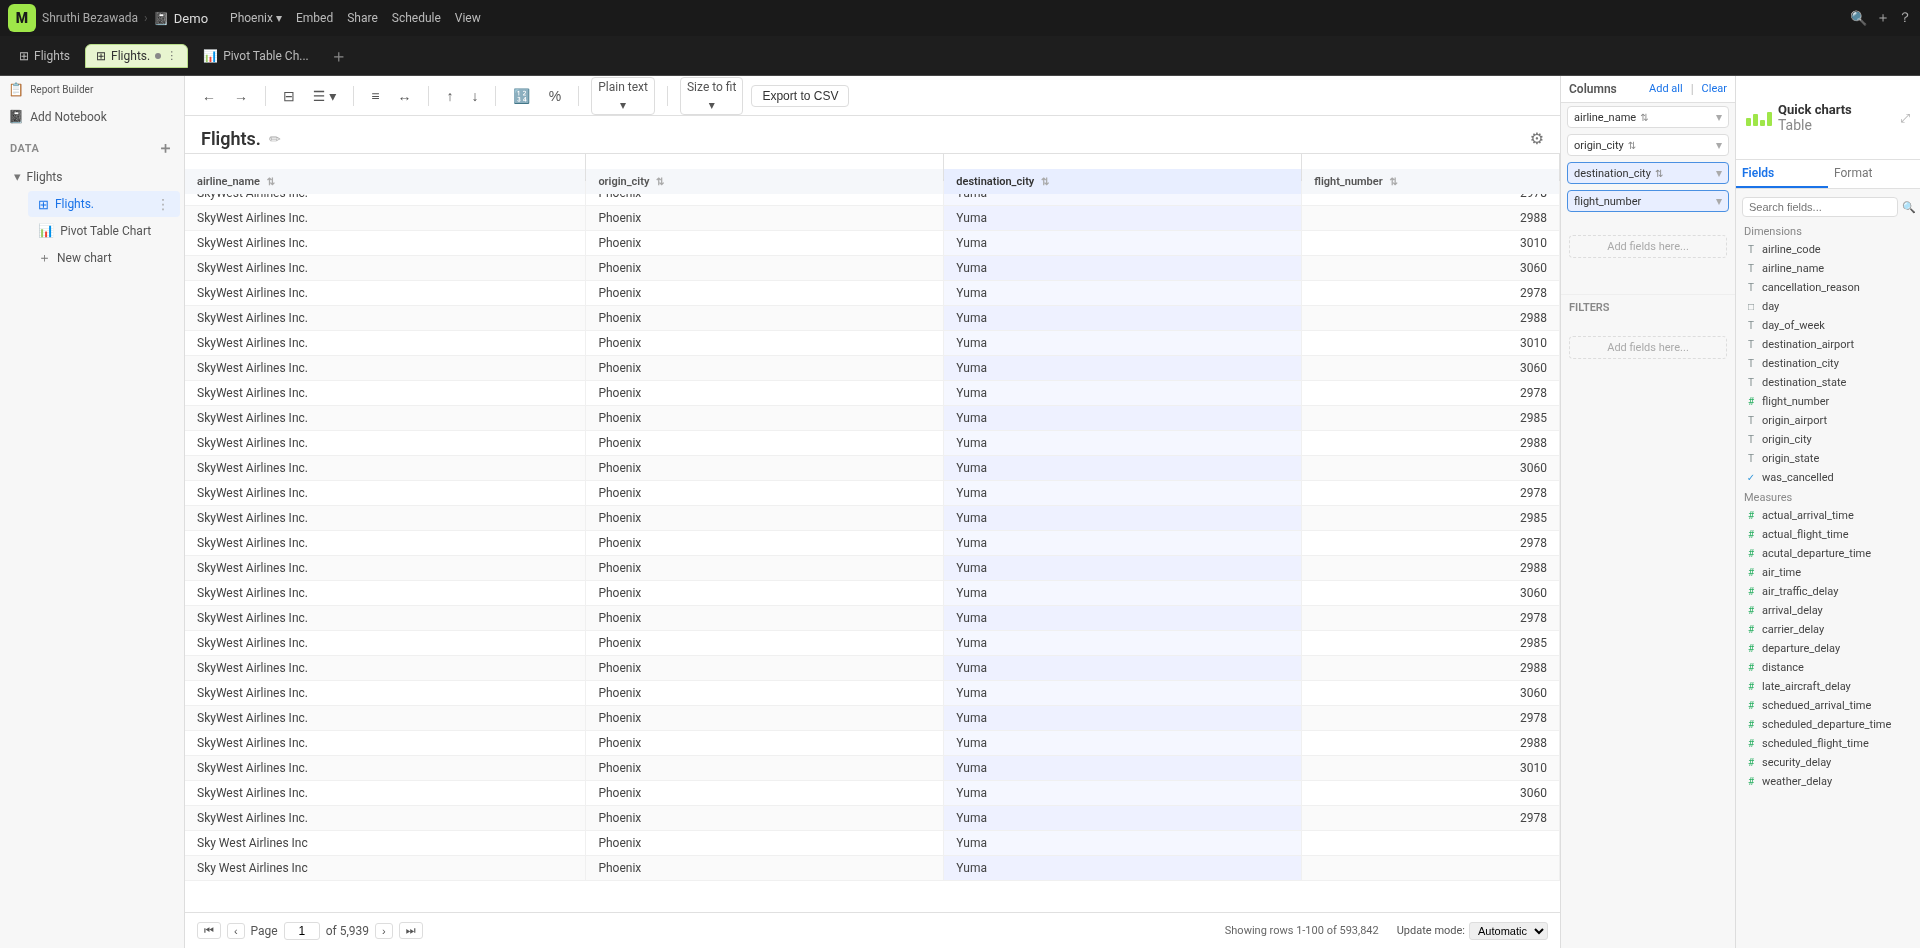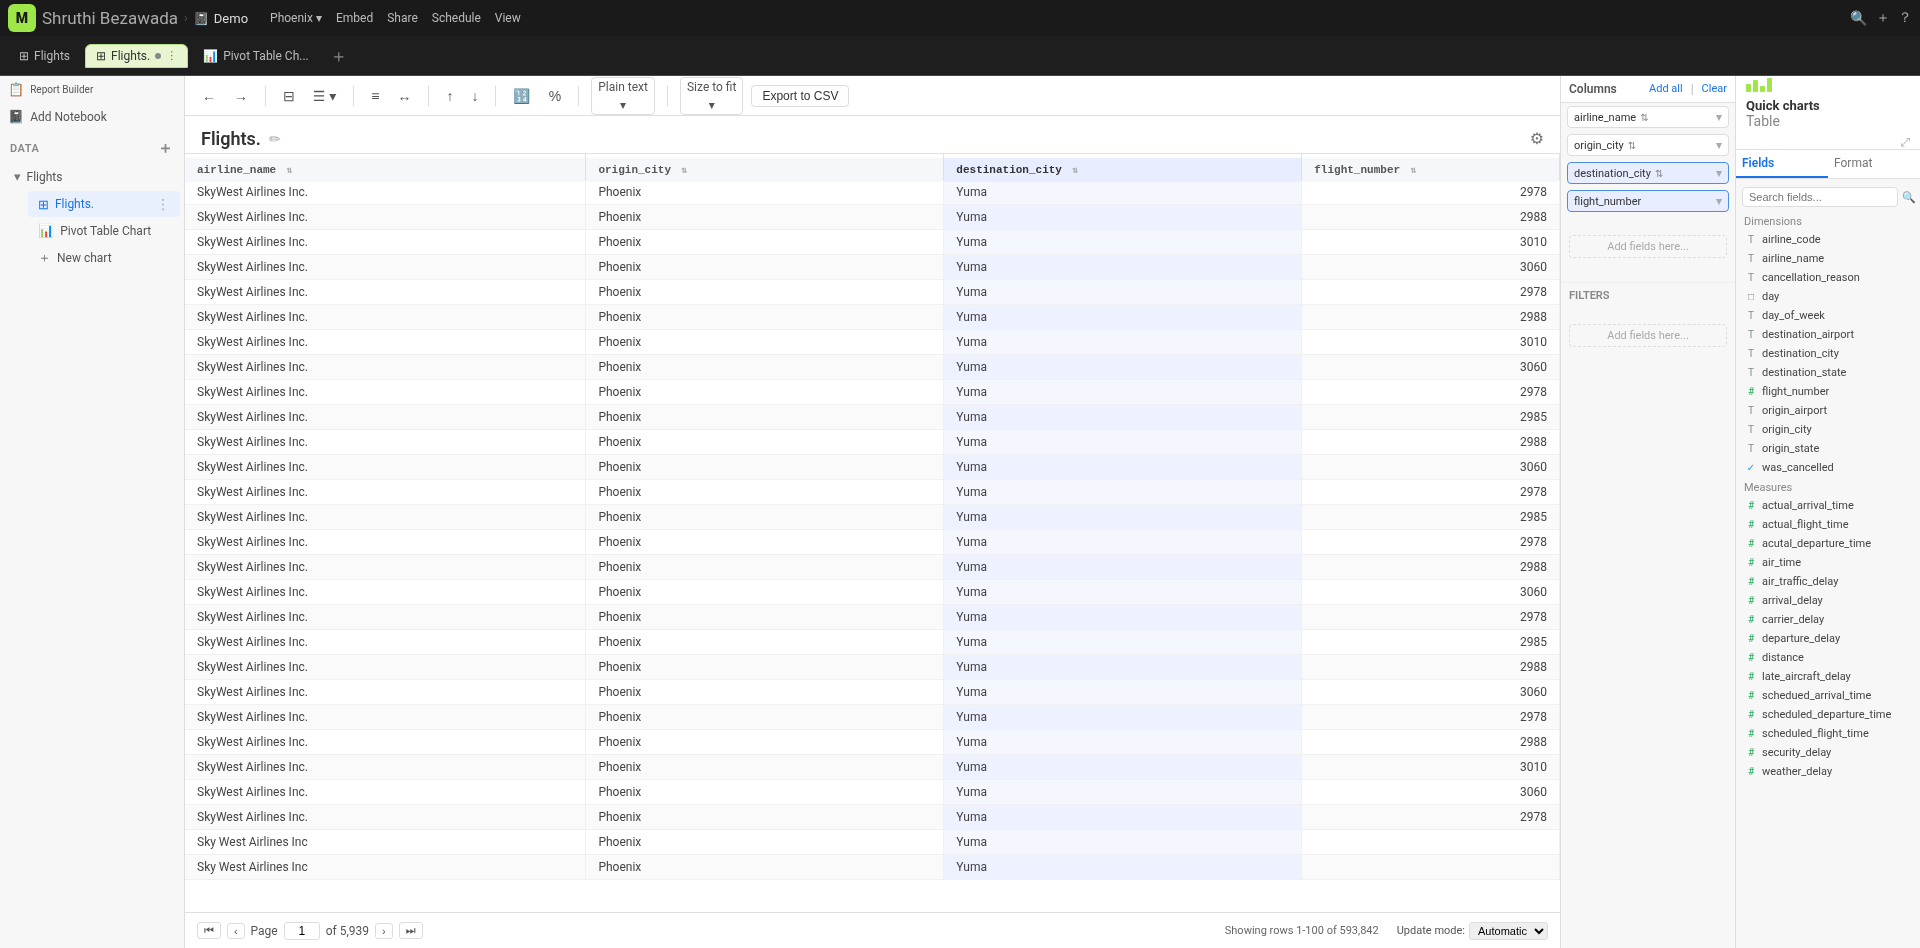--- a/index.html
+++ b/index.html
@@ -9,7 +9,7 @@
     .top-bar { background: #1a1a1a; color: #ccc; height: 36px; display: flex; align-items: center; padding: 0 8px; gap: 12px; flex-shrink: 0; }
     .top-bar-logo { width: 28px; height: 28px; background: #9fe649; border-radius: 6px; display: flex; align-items: center; justify-content: center; color: #1a1a1a; font-weight: 900; font-size: 14px; }
     .top-bar-brand { display: flex; align-items: center; gap: 6px; }
-    .top-bar-user { font-size: 17px; color: #aaa; }
+    .top-bar-user { font-size: 12px; color: #aaa; }
     .top-bar-sep { color: #555; }
     .top-bar-demo { font-size: 13px; color: #ddd; display: flex; align-items: center; gap: 4px; }
     .top-bar-menu { display: flex; gap: 2px; margin-left: 4px; }

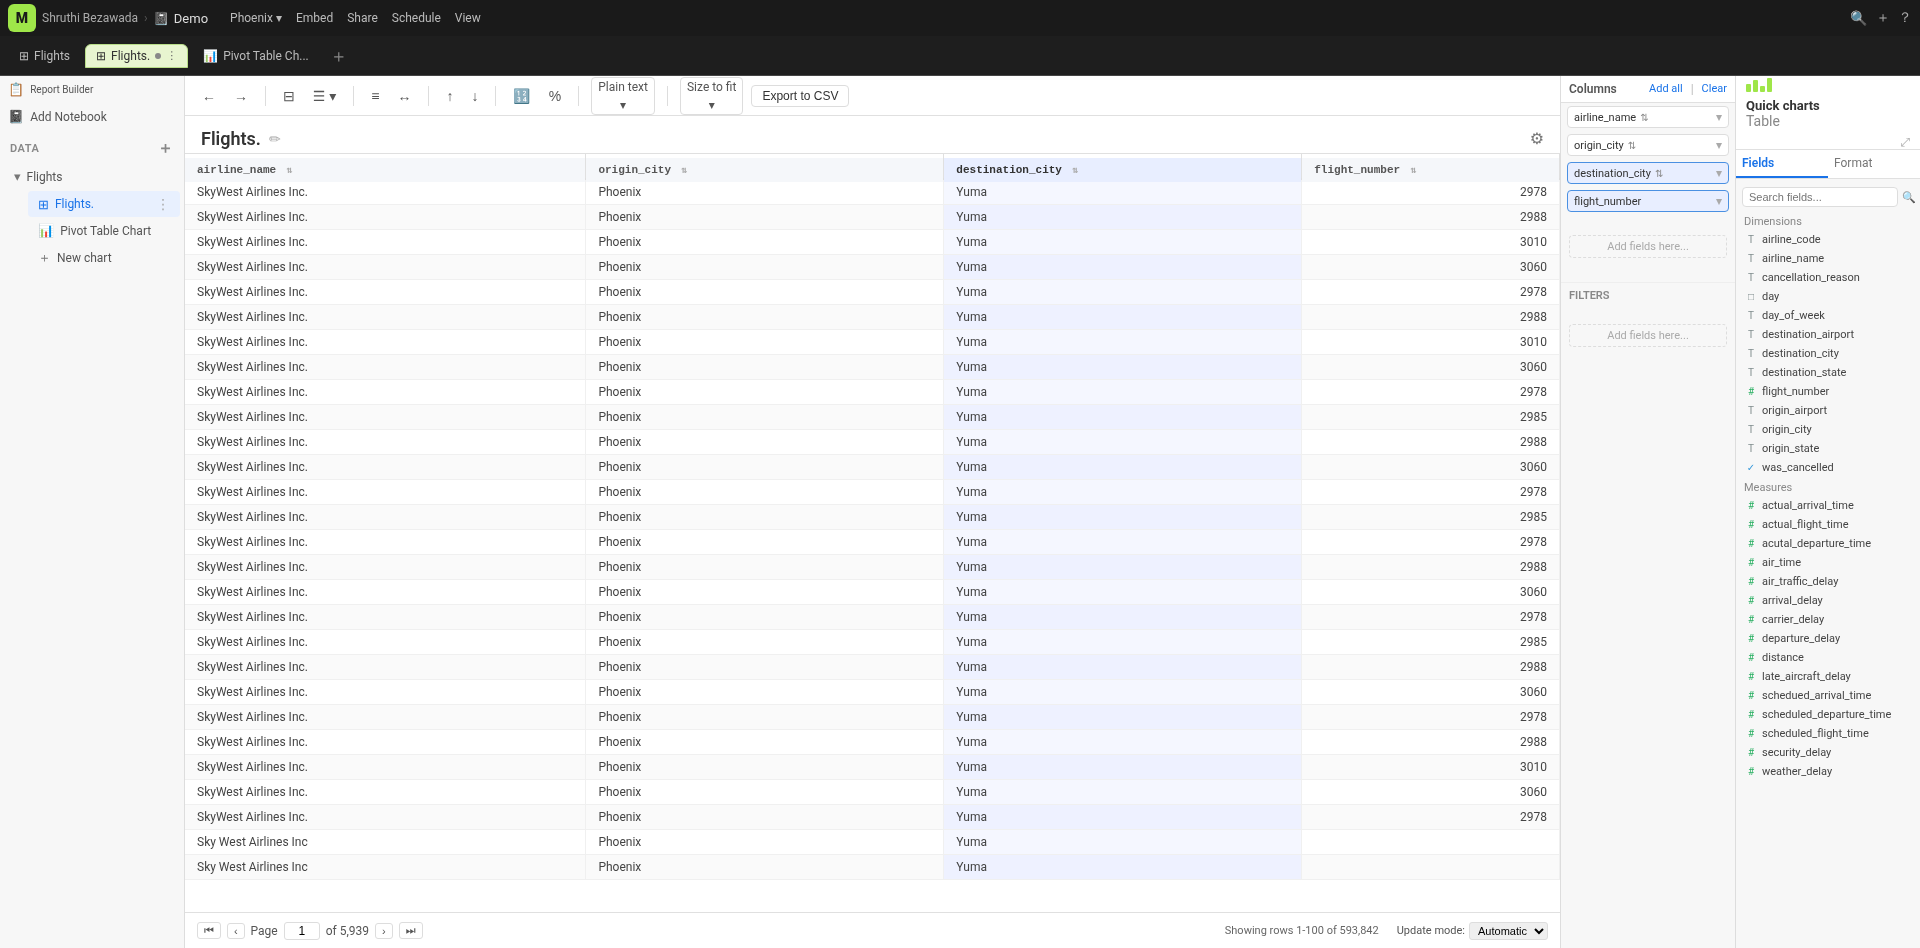--- a/index.html
+++ b/index.html
@@ -80,7 +80,7 @@
 
     
     .right-panel { width: 185px; background: #f7f7f7; border-left: 1px solid #ddd; display: flex; flex-direction: column; flex-shrink: 0; }
-    .right-panel-header { background: #fff; border-bottom: 1px solid #e0e0e0; padding: 0 10px; display: flex; gap: 6px; flex-direction: column; }
+    .right-panel-header { background: #fff; border-bottom: 1px solid #e0e0e0; padding: 26px 10px; display: flex; align-items: center; gap: 6px; }
     .qc-bars { display: flex; align-items: flex-end; gap: 2px; height: 16px; }
     .qc-bar { width: 5px; background: #9fe649; border-radius: 1px; }
     .right-panel-title { font-size: 13px; font-weight: 700; color: #333; }

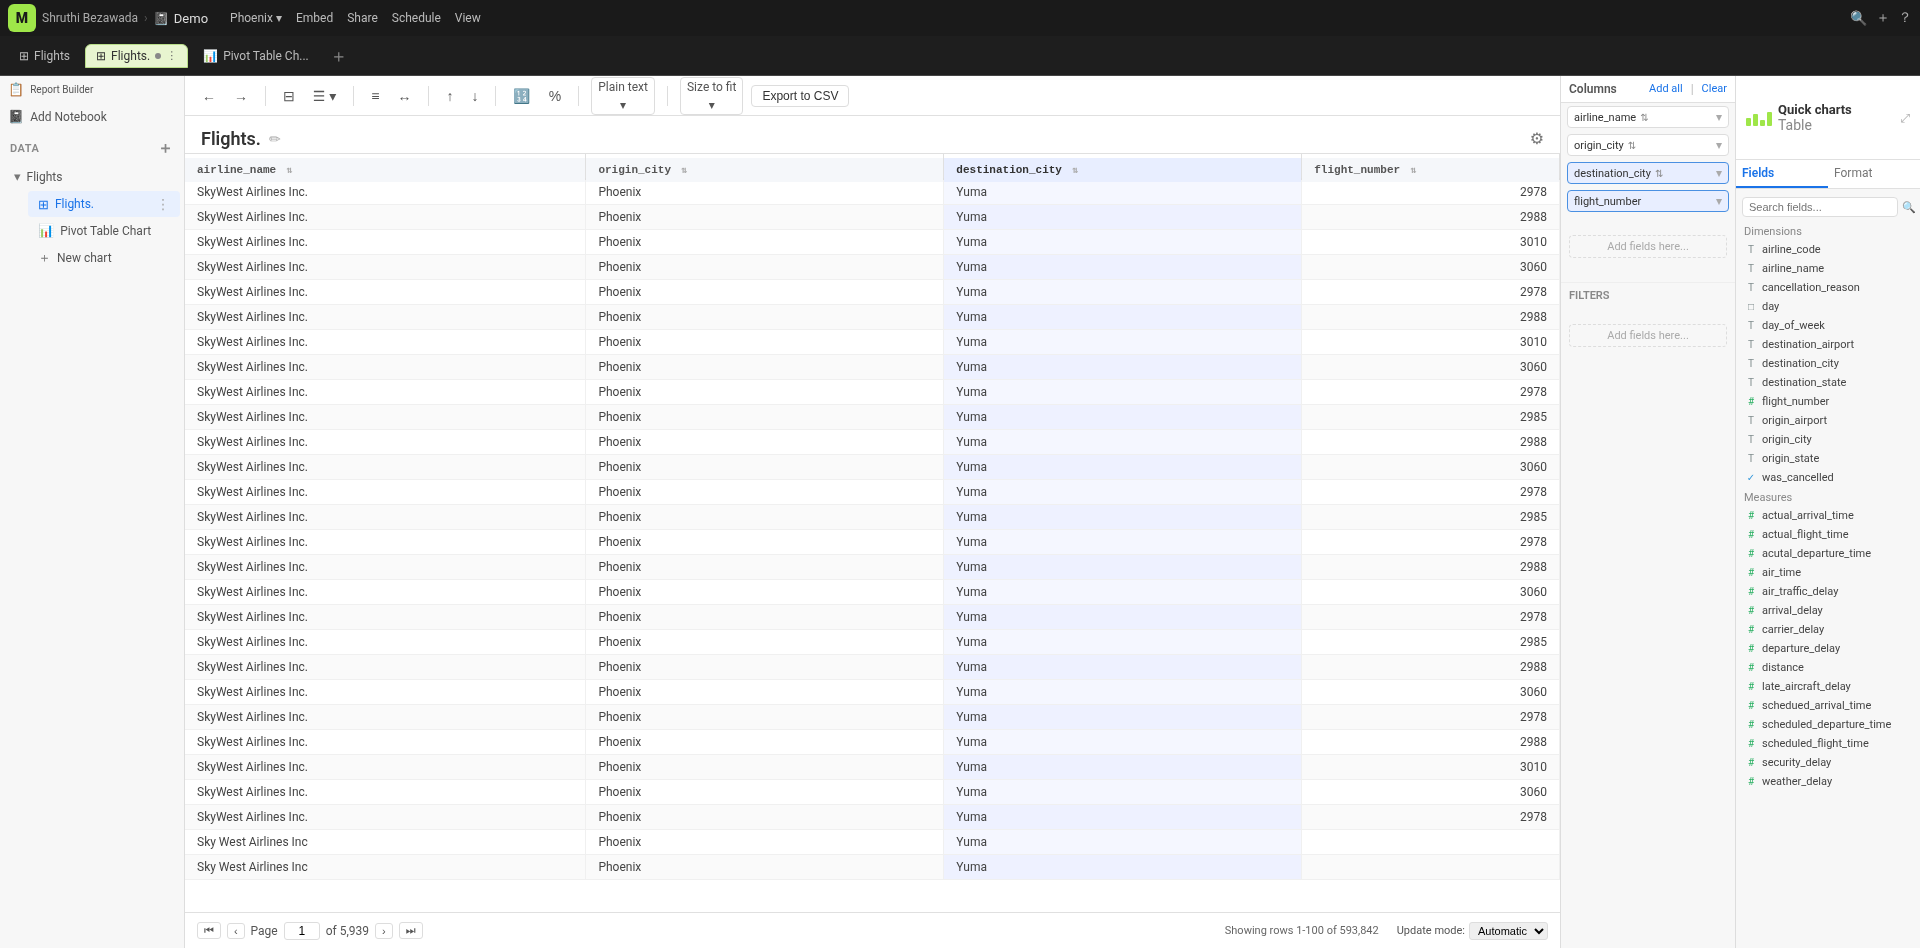--- a/index.html
+++ b/index.html
@@ -57,7 +57,7 @@
     
     .table-container { flex: 1; overflow: auto; border-top: 1px solid #e0e0e0; }
     table { width: 100%; border-collapse: collapse; font-size: 12px; }
-    thead tr { background: #f5f7fa; position: sticky; top: 4px; z-index: 2; font-family: Liberation Mono, monospace; }
+    thead tr { background: #f5f7fa; position: sticky; top: 15px; z-index: 2; }
     th { padding: 6px 12px; text-align: left; border-bottom: 2px solid #ddd; border-right: 1px solid #e0e0e0; font-weight: 600; font-size: 11px; color: #555; white-space: nowrap; }
     th.highlighted { background: #e8eeff; color: #333; }
     th .sort-icons { margin-left: 4px; color: #aaa; font-size: 10px; }

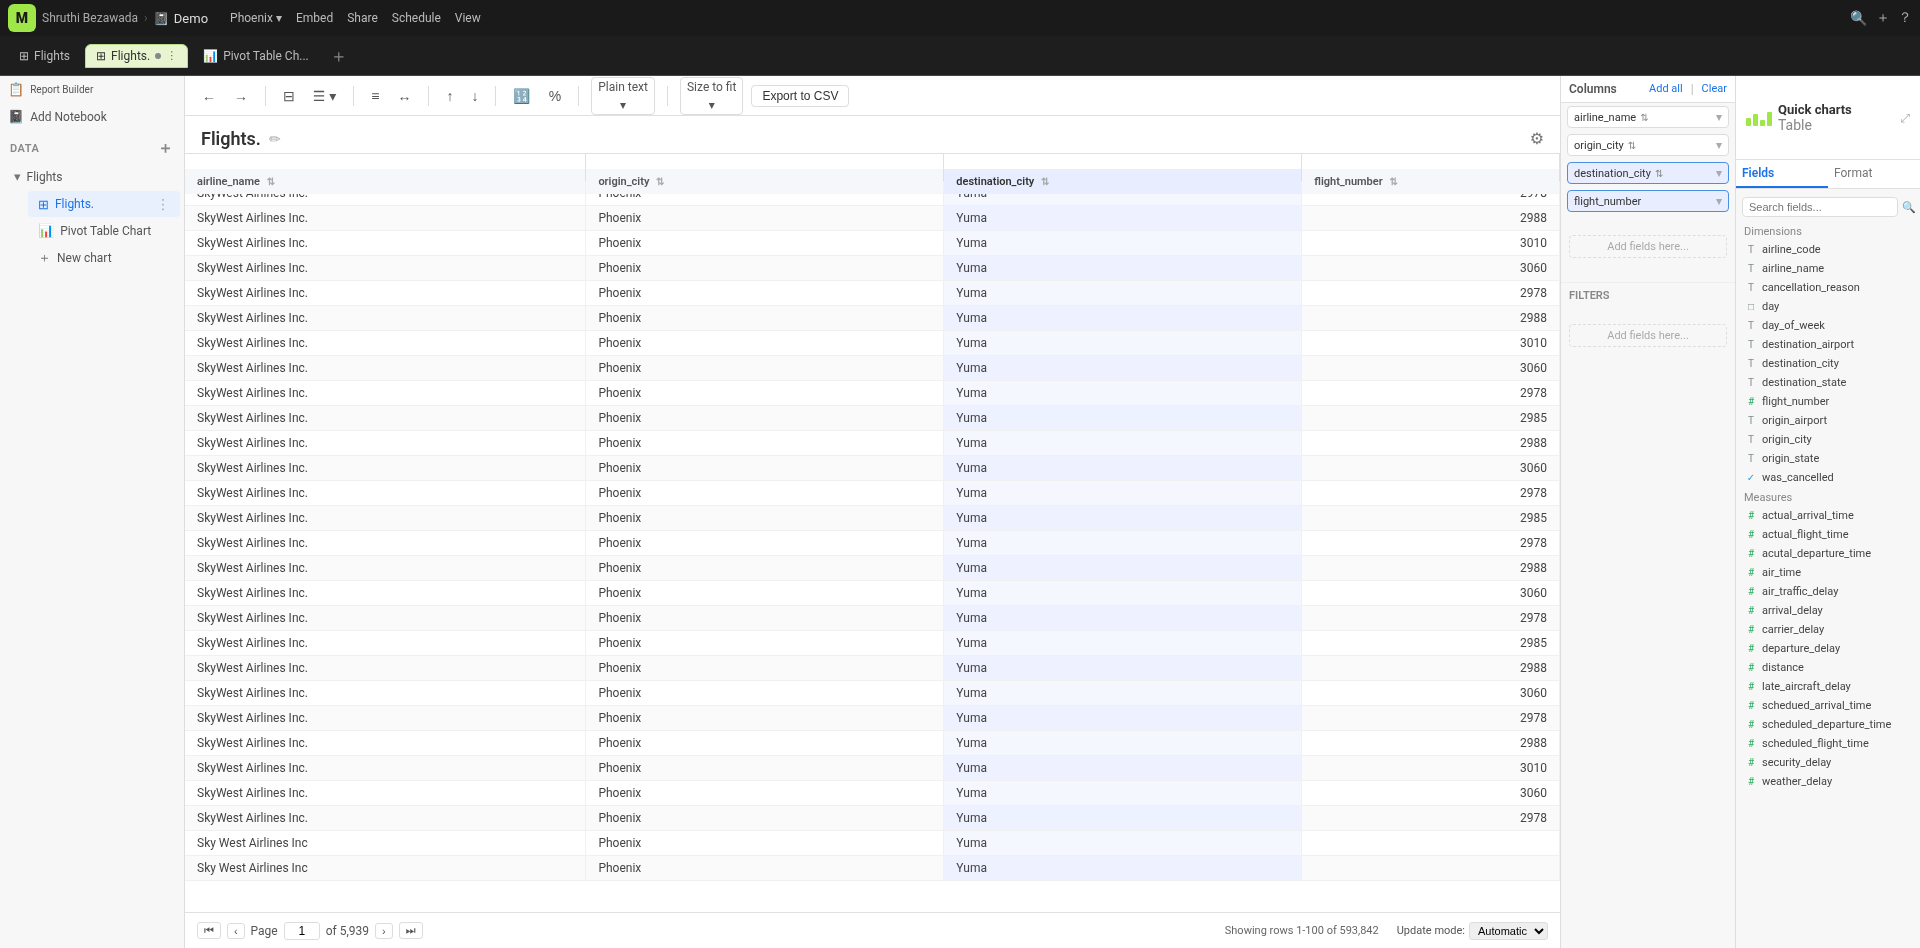--- a/index.html
+++ b/index.html
@@ -102,7 +102,7 @@
     .column-chip .chip-sort { color: #888; font-size: 10px; }
     .column-chip .chip-remove { margin-left: auto; color: #aaa; font-size: 12px; cursor: pointer; }
     .add-fields-placeholder { margin: 20px 8px; padding: 4px 6px; font-size: 11px; color: #aaa; border: 1px dashed #ddd; border-radius: 4px; text-align: center; }
-    .cp-section { padding: 6px 8px 2px; font-size: 11px; color: #888; font-weight: 600; border-top: 1px solid #eee; margin-top: 4px; }
+    .cp-section { padding: 6px 8px 2px; font-size: 11px; color: #888; font-weight: 600; border-top: 1px solid #eee; margin-top: 16px; }
 
     
     .fields-panel { flex: 1; overflow-y: auto; padding: 4px 0; }

